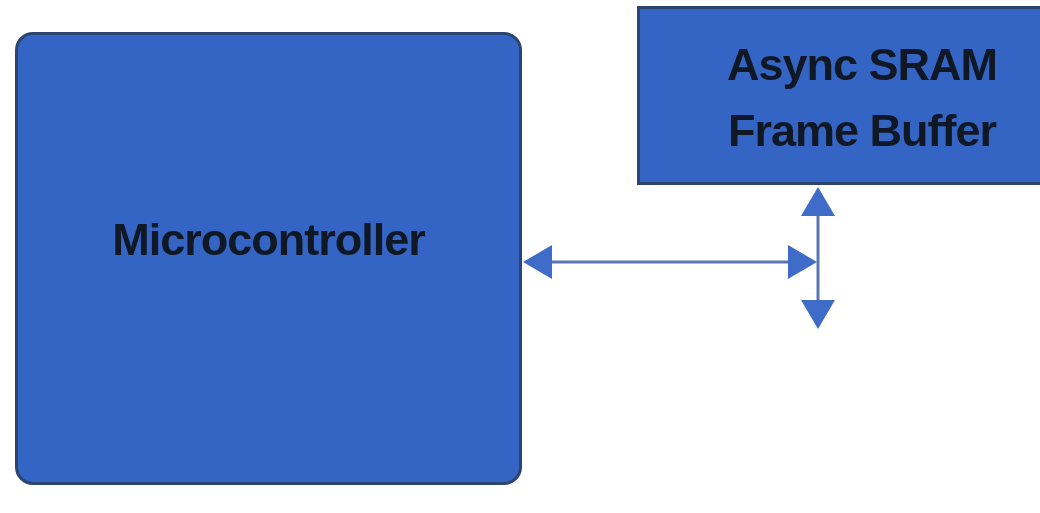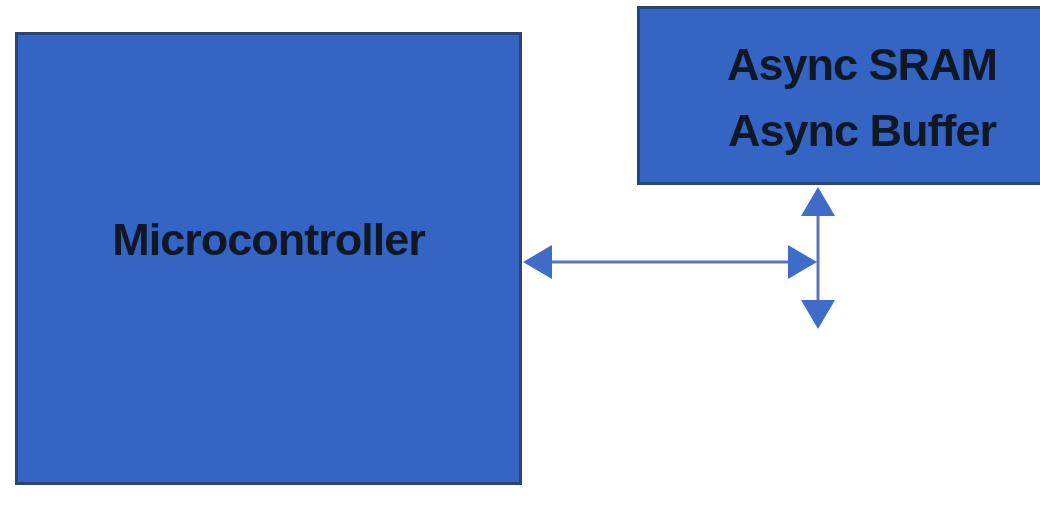--- a/index.html
+++ b/index.html
@@ -85,7 +85,7 @@
 
   <div class="node node-sram">
     <span class="node-label">Async SRAM</span>
-    <span class="node-label">Async Buffer</span>
+    <span class="node-label">Frame Buffer</span>
   </div>
 
 

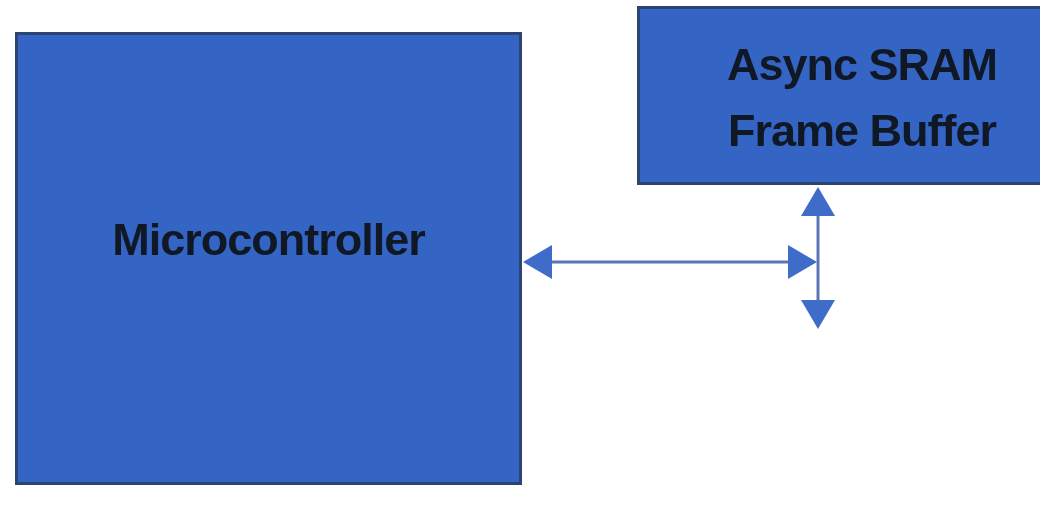--- a/index.html
+++ b/index.html
@@ -39,6 +39,7 @@
     width: 507px;
     height: 453px;
     padding-bottom: 38px;
+    border-radius: 18px;
   }
   .node-sram {
     left: 637px;

